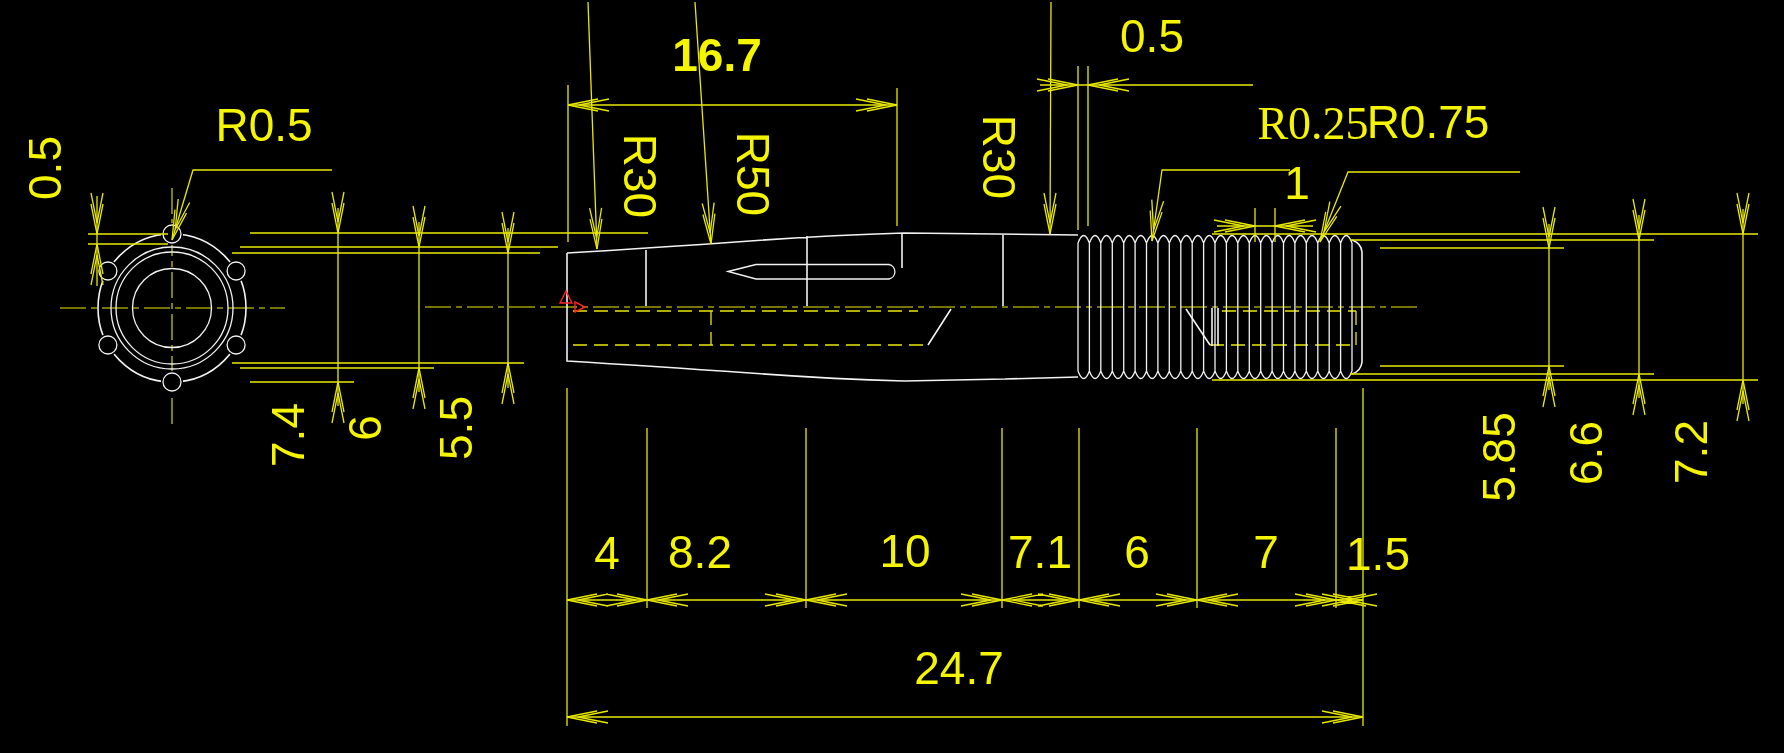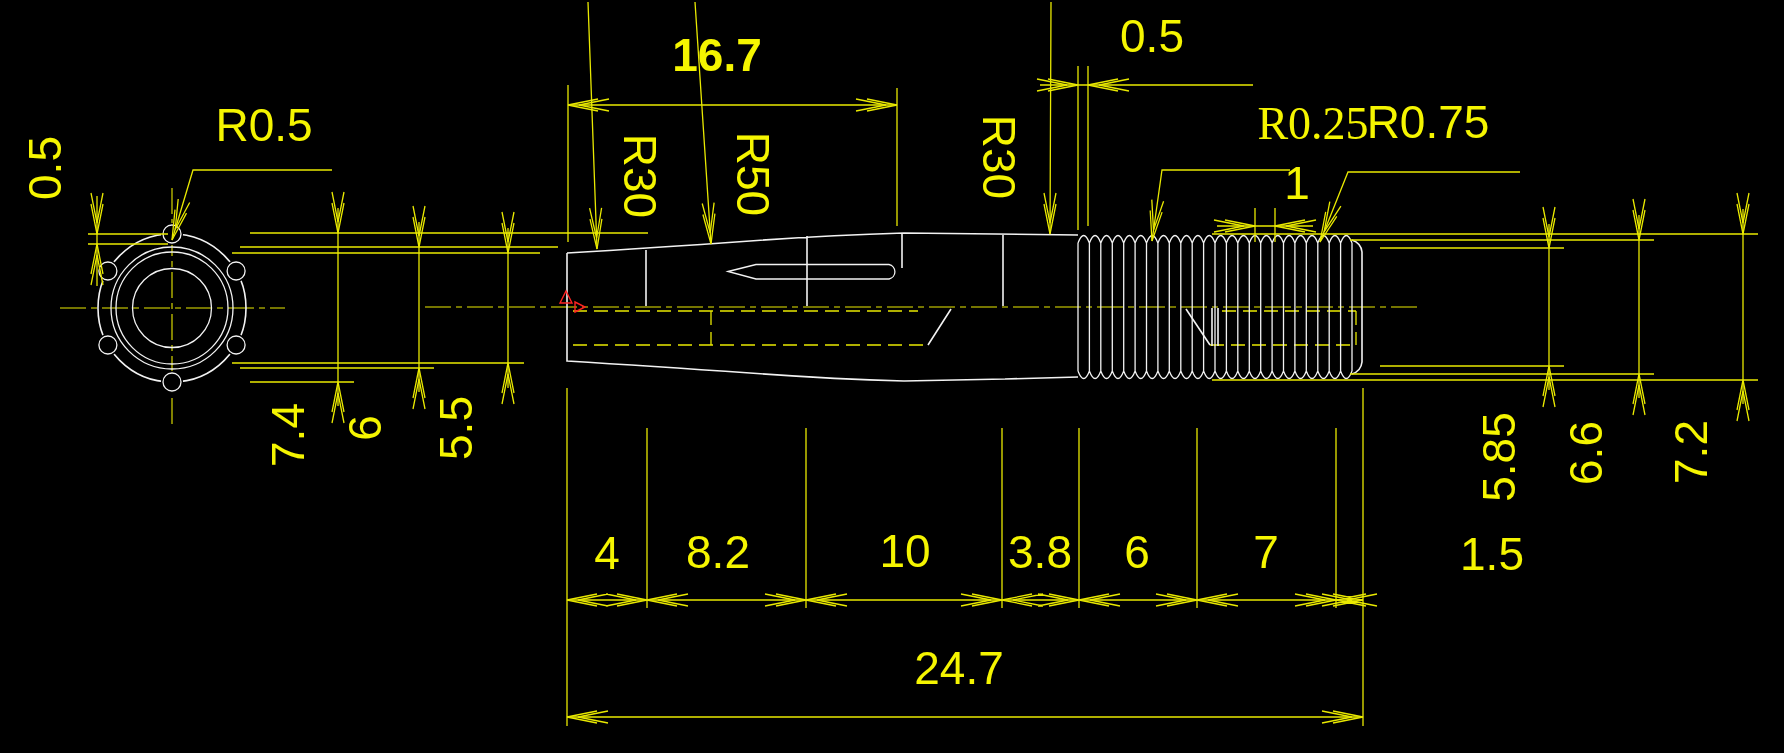--- a/index.html
+++ b/index.html
@@ -112,7 +112,7 @@
   <div class="lbl rot" style="left:1691px;top:452px;">7.2</div>
 
   <div class="lbl" style="left:607px;top:553px;">4</div>
-  <div class="lbl" style="left:718px;top:552px;text-align:center;">8.2</div>
+  <div class="lbl" style="left:700px;top:552px;text-align:center;">8.2</div>
   <div class="lbl" style="left:905px;top:551px;">10</div>
   <div class="lbl" style="left:1040px;top:552px;">3.8</div>
   <div class="lbl" style="left:1137px;top:552px;">6</div>

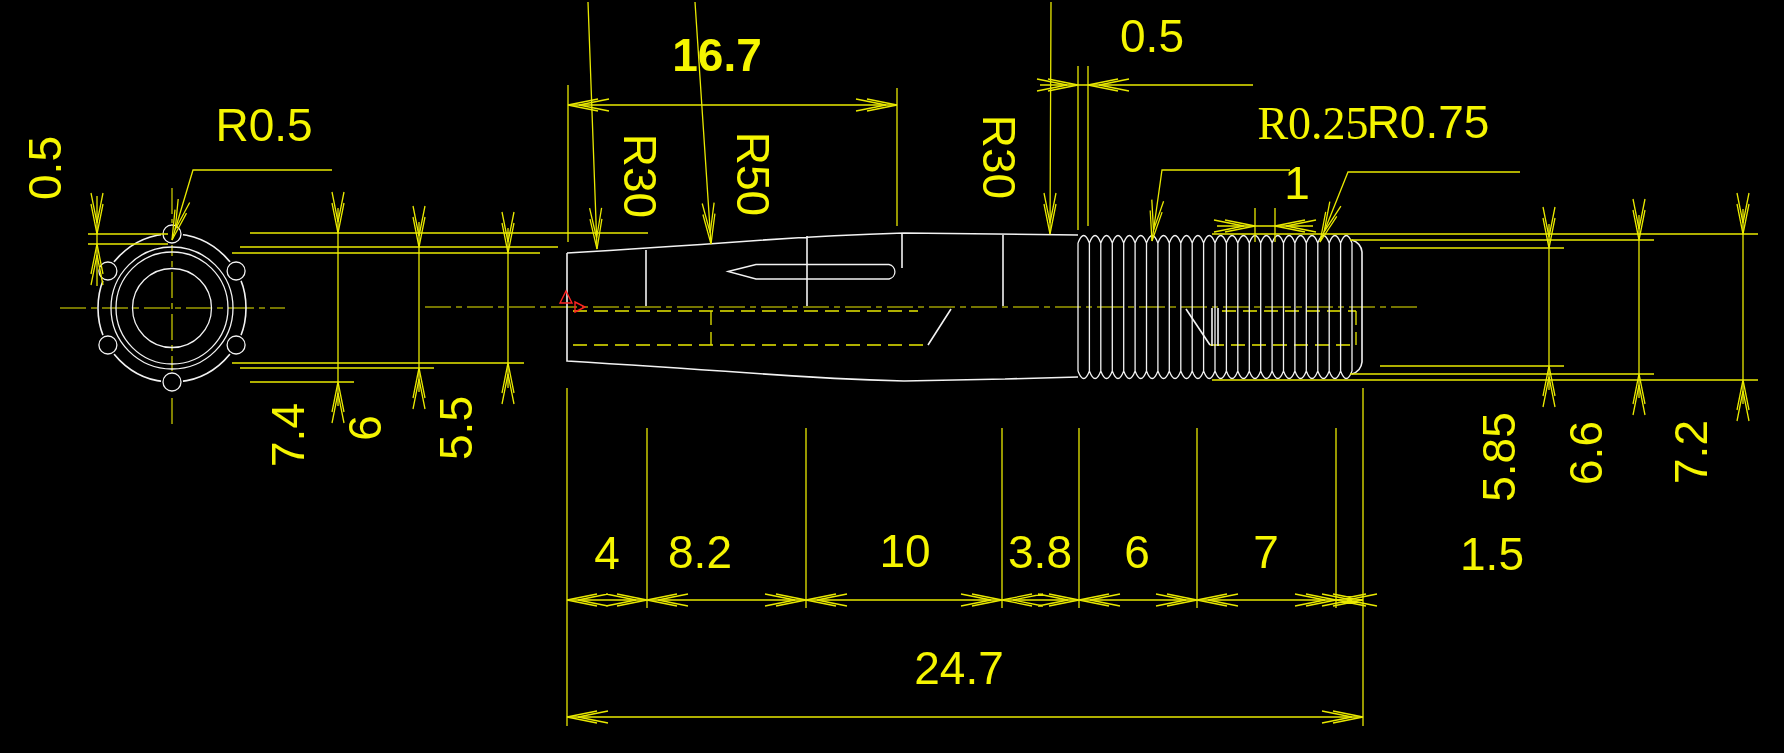--- a/index.html
+++ b/index.html
@@ -114,7 +114,7 @@
   <div class="lbl" style="left:607px;top:553px;">4</div>
   <div class="lbl" style="left:700px;top:552px;text-align:center;">8.2</div>
   <div class="lbl" style="left:905px;top:551px;">10</div>
-  <div class="lbl" style="left:1040px;top:552px;">3.8</div>
+  <div class="lbl" style="left:1040px;top:552px;">7.1</div>
   <div class="lbl" style="left:1137px;top:552px;">6</div>
   <div class="lbl" style="left:1266px;top:552px;">7</div>
   <div class="lbl" style="left:1492px;top:554px;">1.5</div>

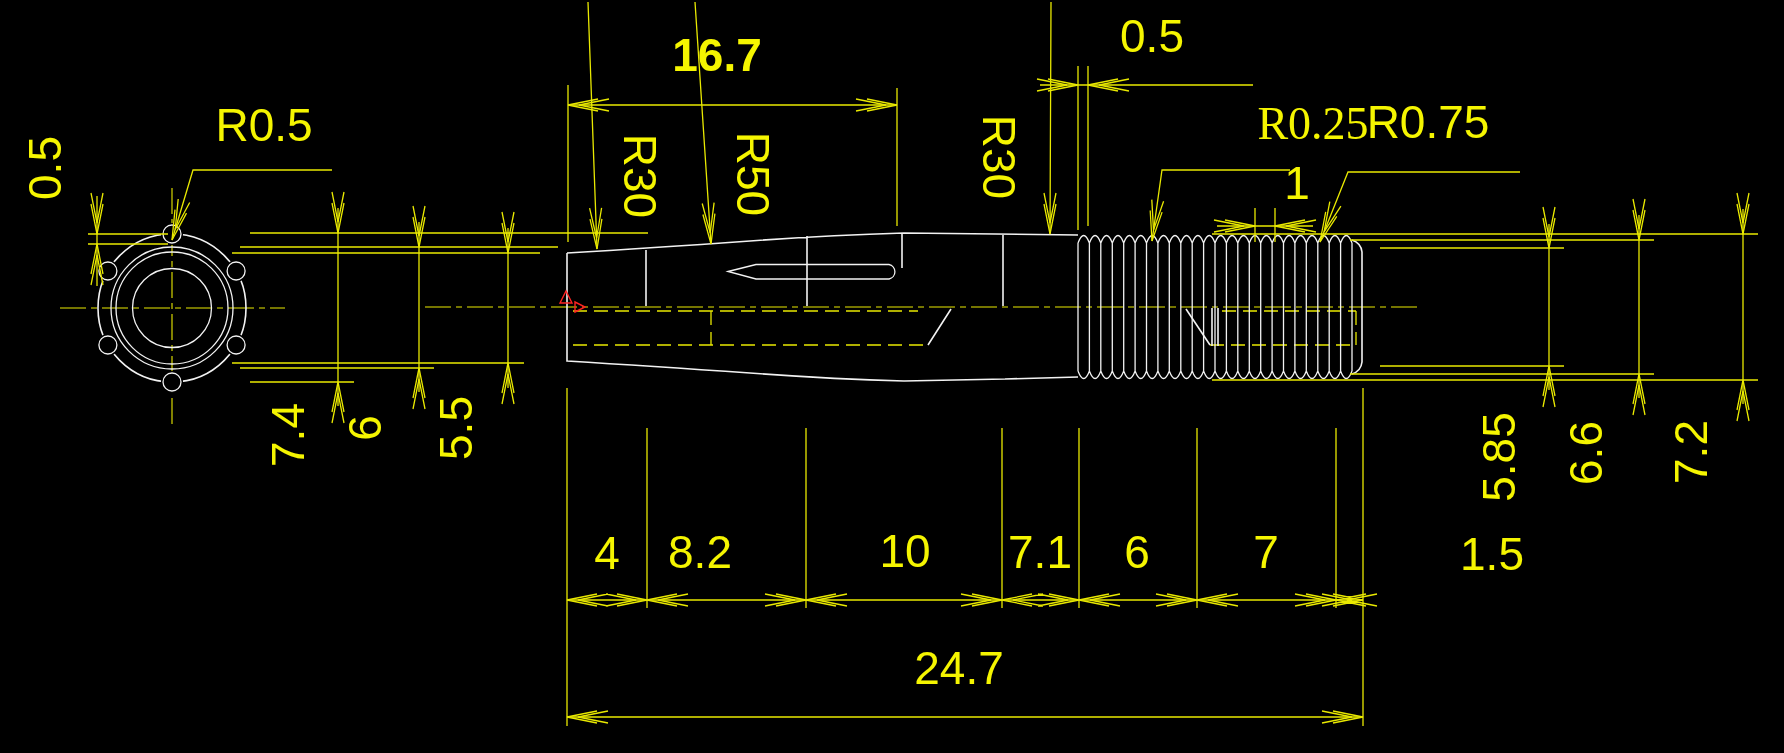--- a/index.html
+++ b/index.html
@@ -117,7 +117,7 @@
   <div class="lbl" style="left:1040px;top:552px;">7.1</div>
   <div class="lbl" style="left:1137px;top:552px;">6</div>
   <div class="lbl" style="left:1266px;top:552px;">7</div>
-  <div class="lbl" style="left:1492px;top:554px;">1.5</div>
+  <div class="lbl" style="left:1378px;top:554px;">1.5</div>
 
   <div class="lbl" style="left:959px;top:668px;">24.7</div>
 </div>

